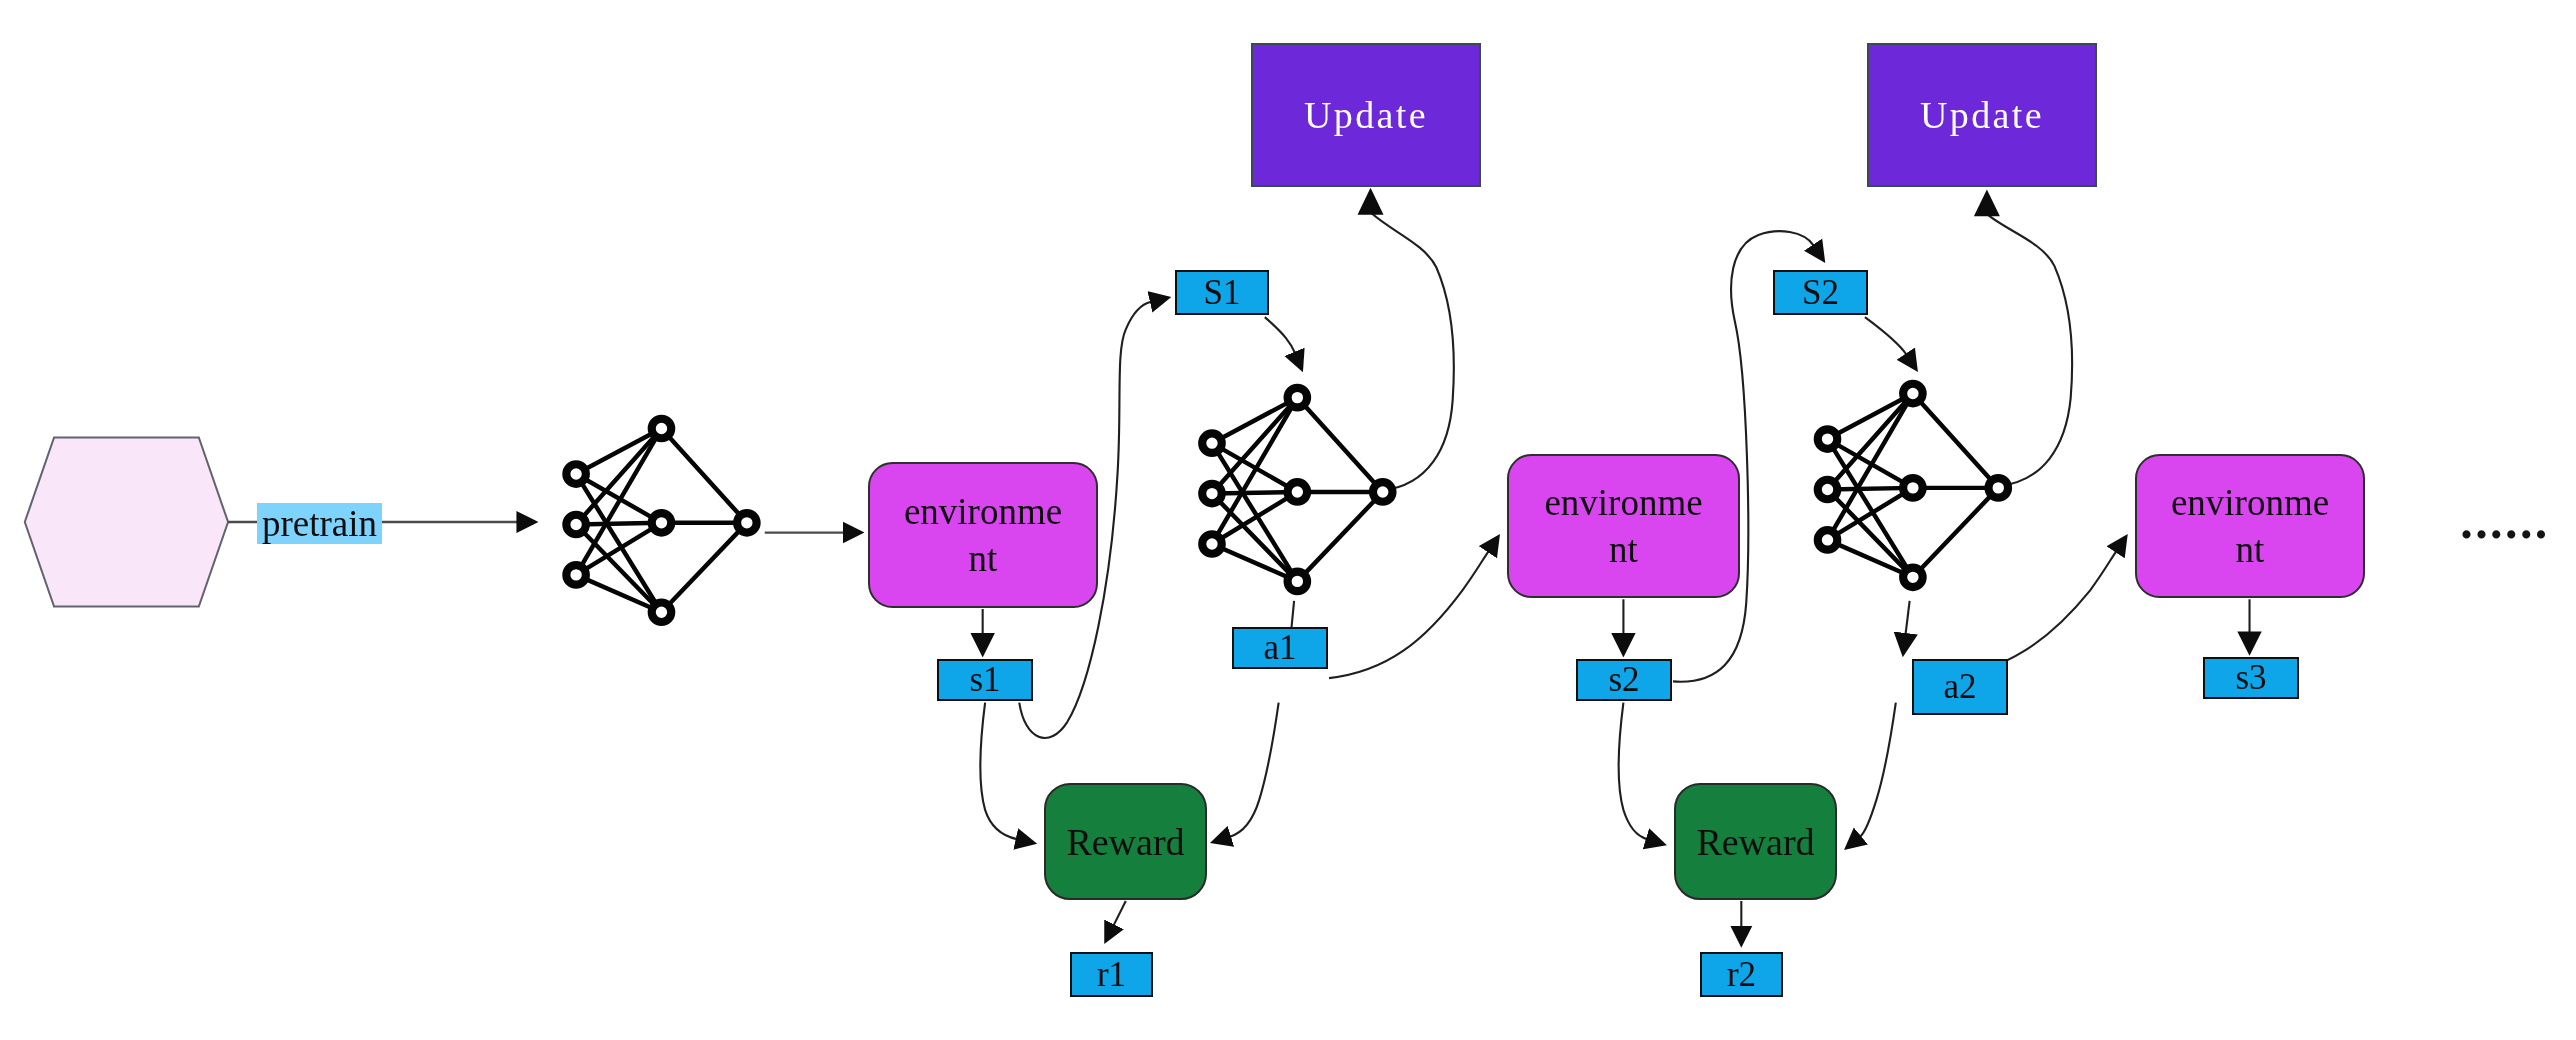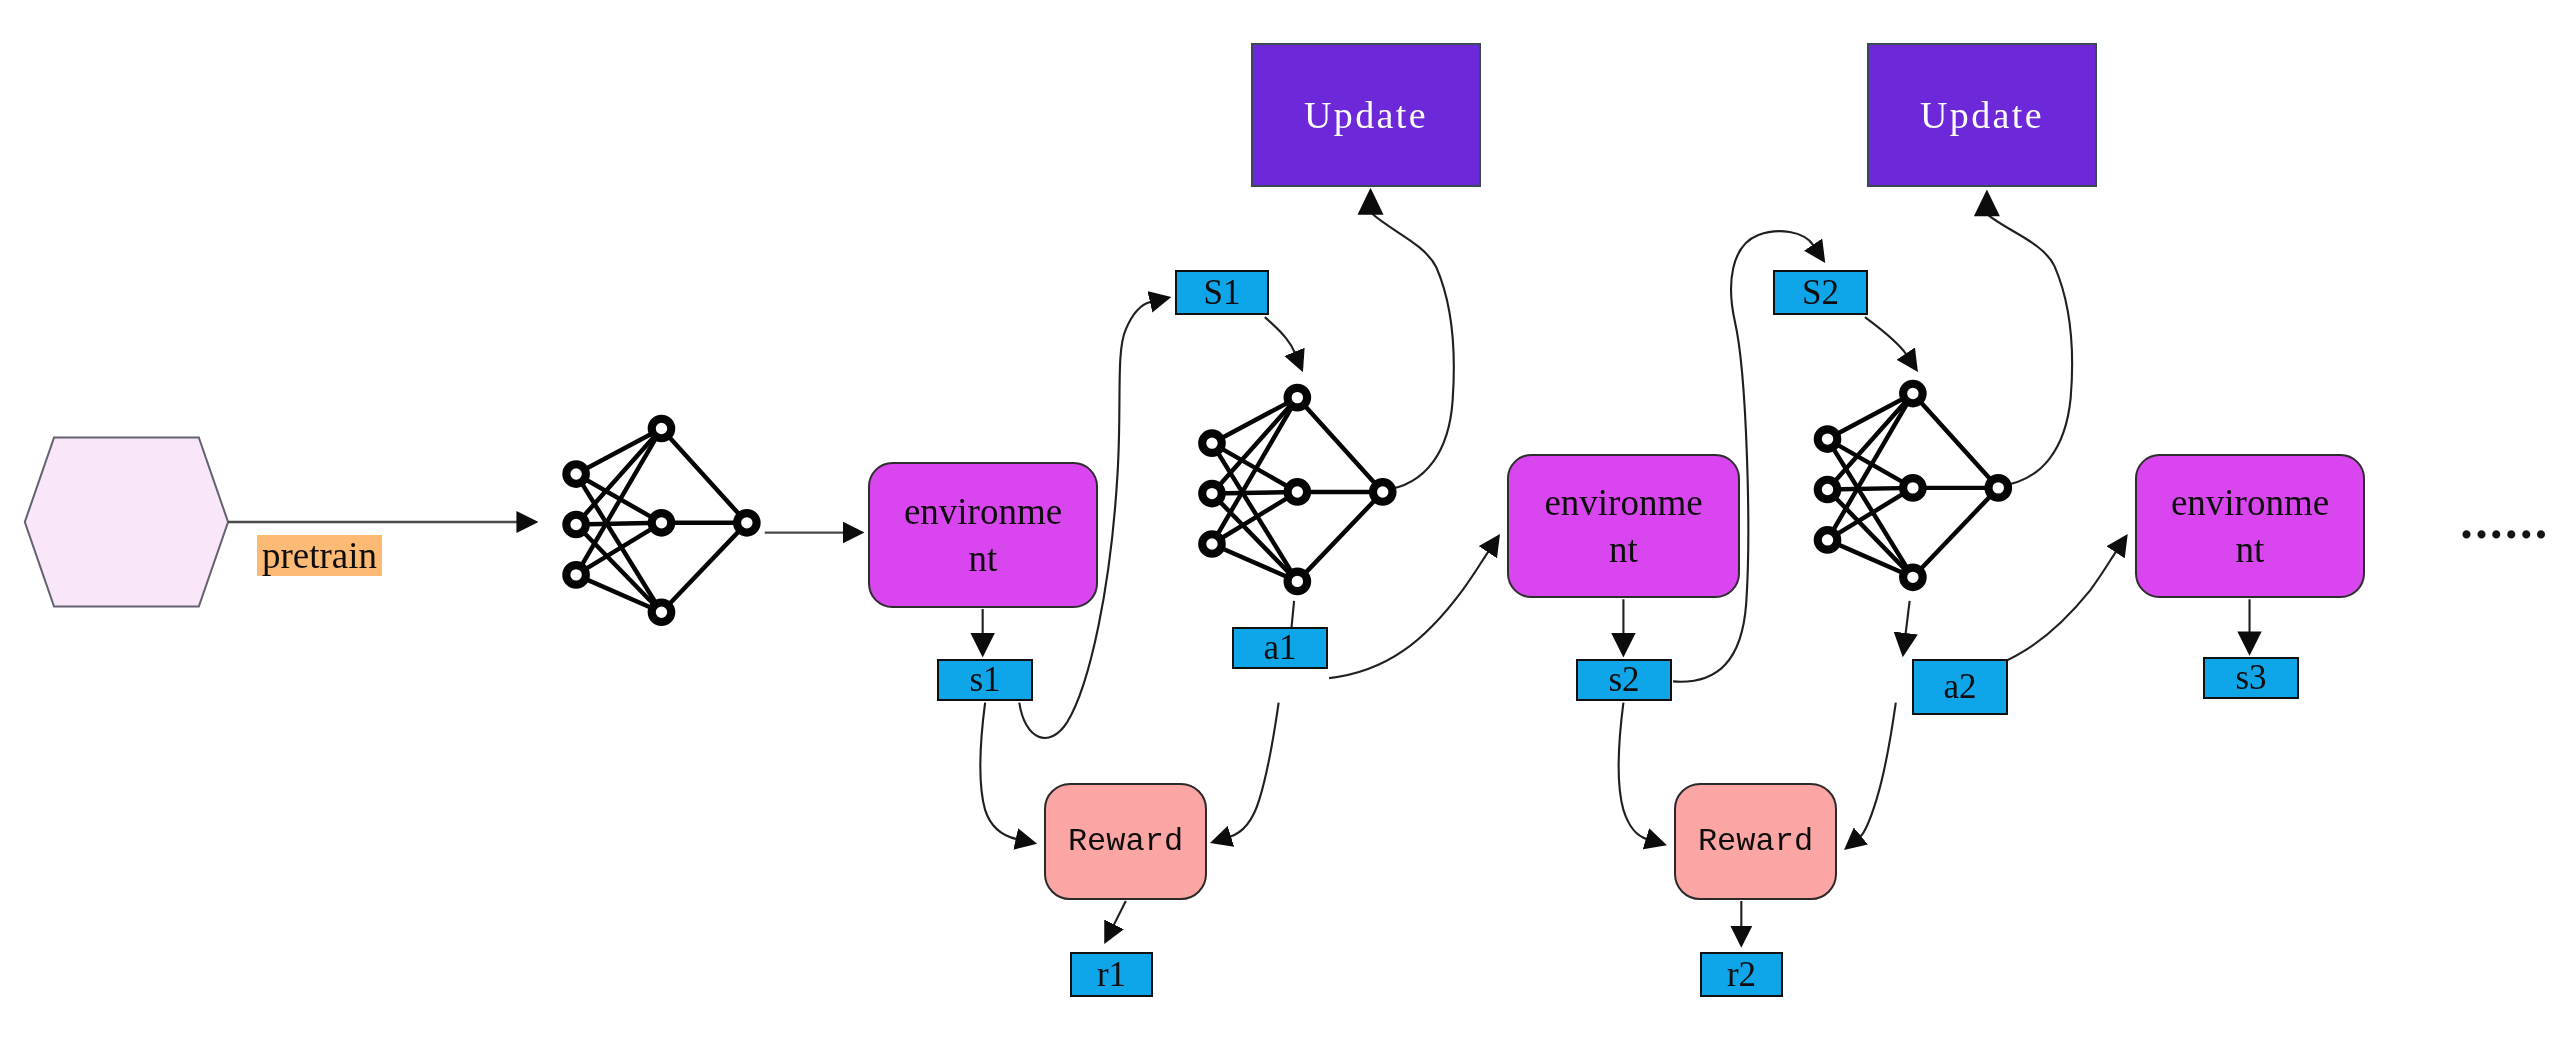--- a/index.html
+++ b/index.html
@@ -14,7 +14,7 @@
   .node{position:absolute;display:flex;align-items:center;justify-content:center;
         text-align:center;box-sizing:border-box;color:#0d0d0d;}
   .hexlabel{font-size:37px;line-height:49px;width:146px;}
-  .pretrain{font-size:37px;background:#fdba74;padding:0 4.9px;margin-top:32px;}
+  .pretrain{font-size:37px;background:#7dd3fc;padding:0 4.9px;}
   .envbox{background:#d946ef;border:2px solid #2e2e2e;border-radius:24.4px;
           font-size:37px;line-height:47px;flex-direction:column;}
   .updatebox{background:#6d28d9;border:2px solid #3a4a55;color:#ffffff;

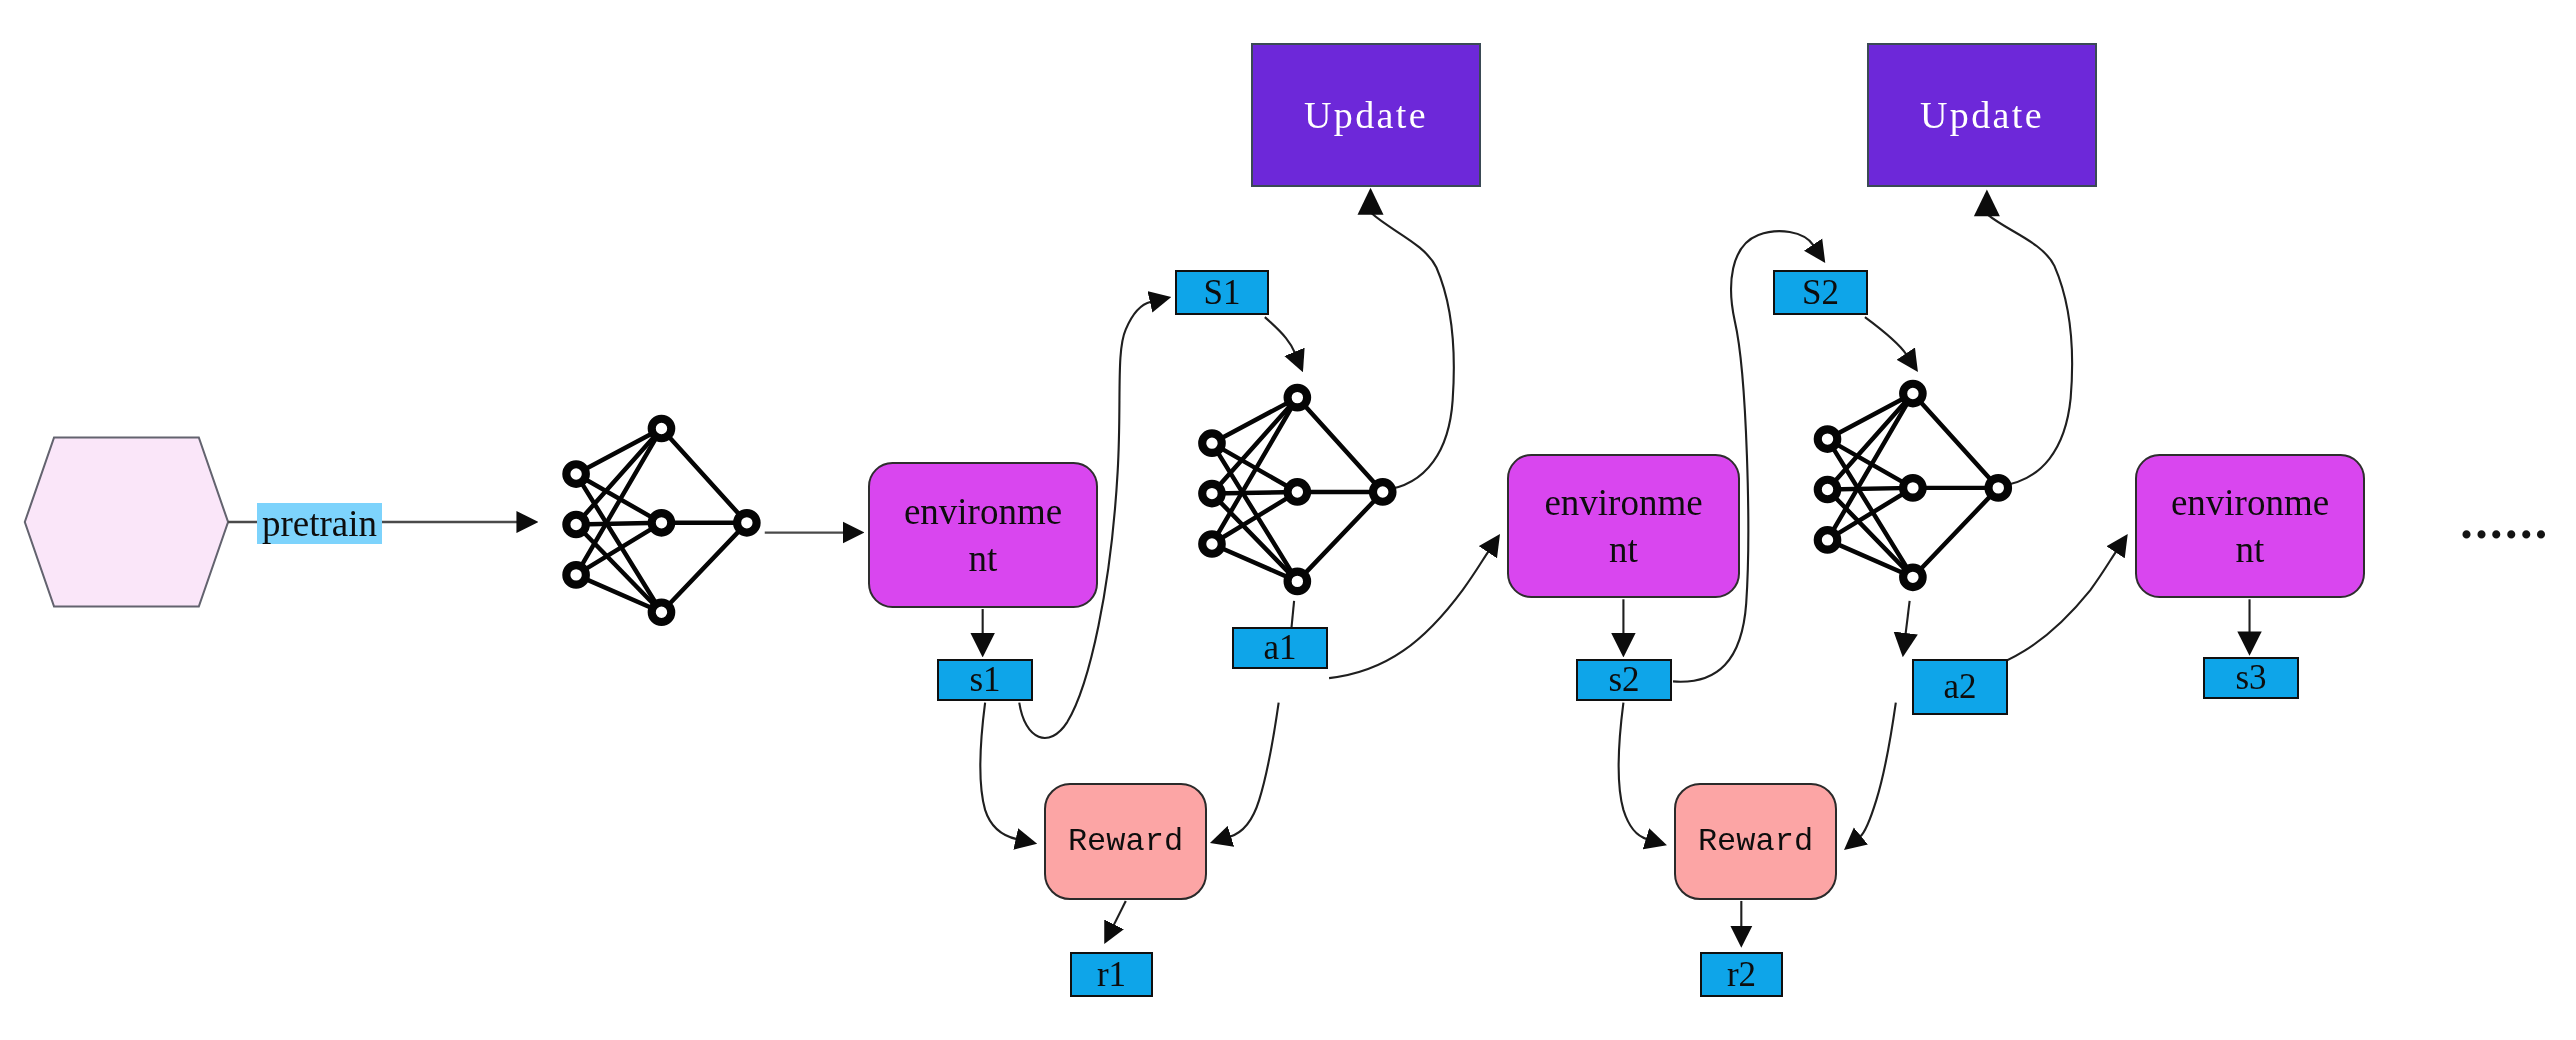--- a/index.html
+++ b/index.html
@@ -19,8 +19,8 @@
           font-size:37px;line-height:47px;flex-direction:column;}
   .updatebox{background:#6d28d9;border:2px solid #3a4a55;color:#ffffff;
              font-size:38px;letter-spacing:2.4px;}
-  .rewardbox{background:#fca5a5;border:2px solid #2a2a2a;border-radius:26px;
-             font-size:32px;font-family:Liberation Mono, monospace;}
+  .rewardbox{background:#15803d;border:2px solid #2a2a2a;border-radius:26px;
+             font-size:38px;}
   .chip{background:#0ea5e9;border:2.8px solid #101010;font-size:35px;}
   .dots{font-size:50px;font-weight:bold;letter-spacing:2.4px;color:#141414;}
   .cline{fill:none;stroke:#1f1f1f;stroke-width:2.6px;}

